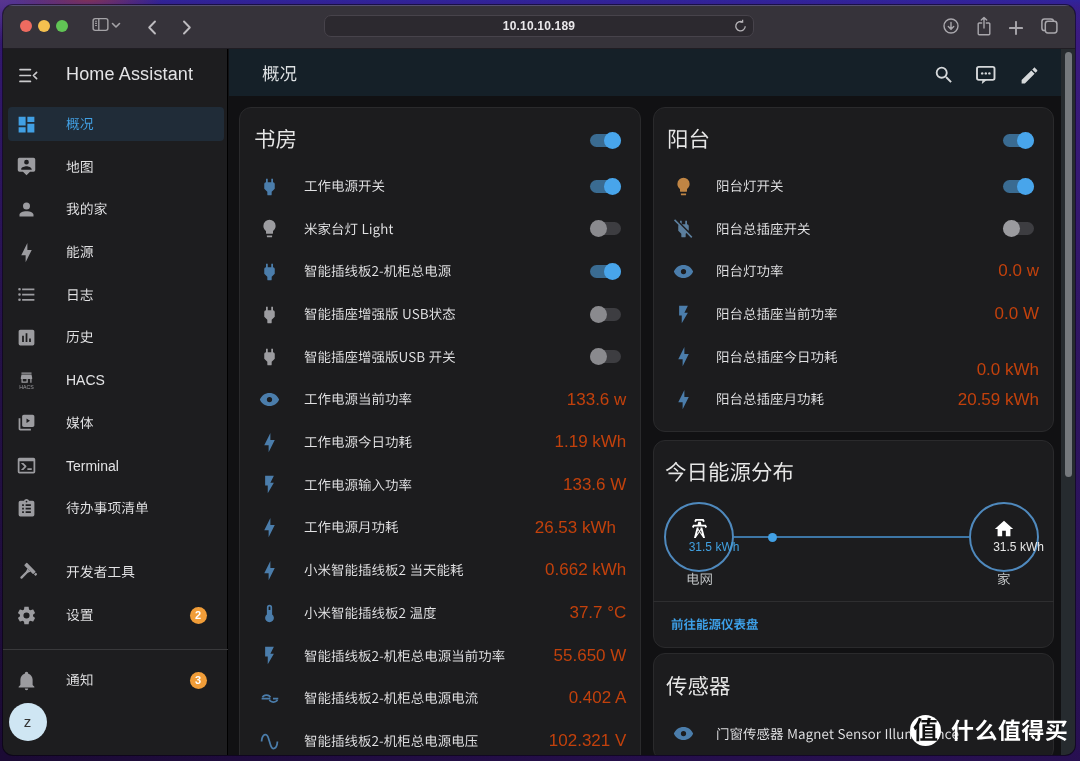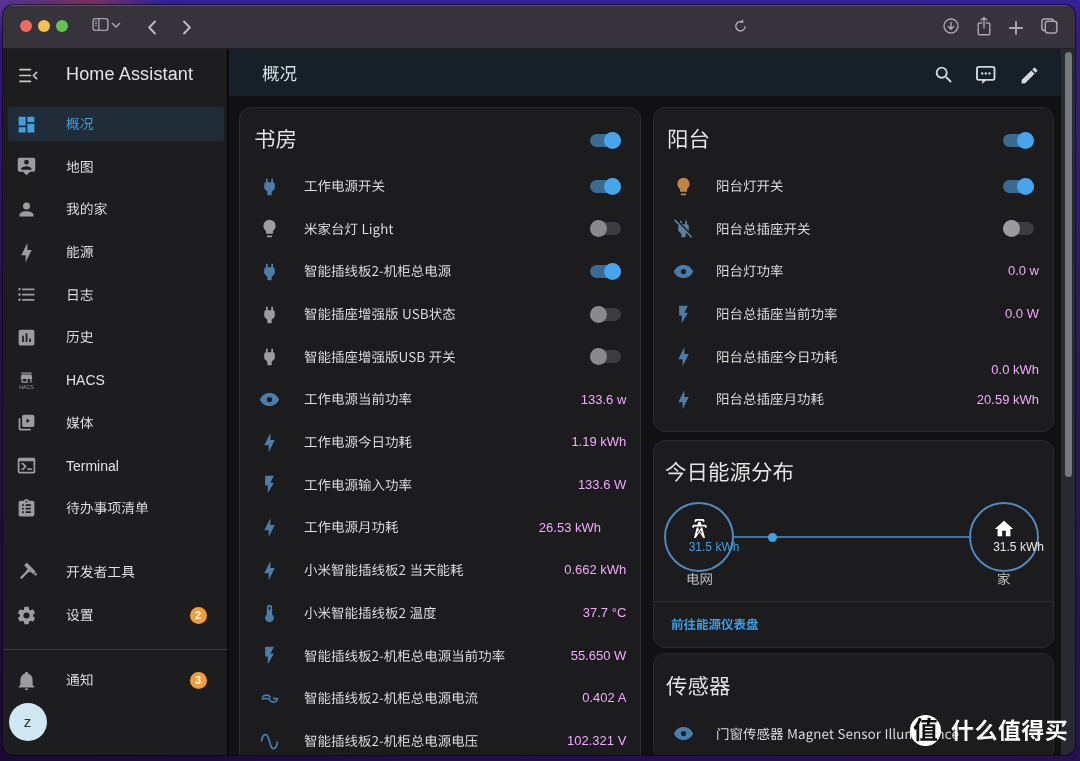--- a/index.html
+++ b/index.html
@@ -161,6 +161,7 @@
     <svg class="ic" style="left:179px;top:15px" width="10" height="15" viewBox="0 0 10 15">
       <path d="M2 1.5L7.8 7.5L2 13.5" fill="none" stroke="#bdbbbf" stroke-width="1.9" stroke-linecap="round" stroke-linejoin="round"></path>
     </svg>
+    <div class="abar"><span class="aurl">10.10.10.189</span></div>
     <svg class="ic" style="left:731px;top:13.5px" width="13" height="15" viewBox="0 0 13 15">
 <path d="M11.2 7.2 A4.7 4.7 0 1 1 8.6 3.0" fill="none" stroke="#b5b3b7" stroke-width="1.3"></path>
 <path d="M8.6 0.8 L8.6 3.2 L6.3 3.2" fill="none" stroke="#b5b3b7" stroke-width="1.3"></path>

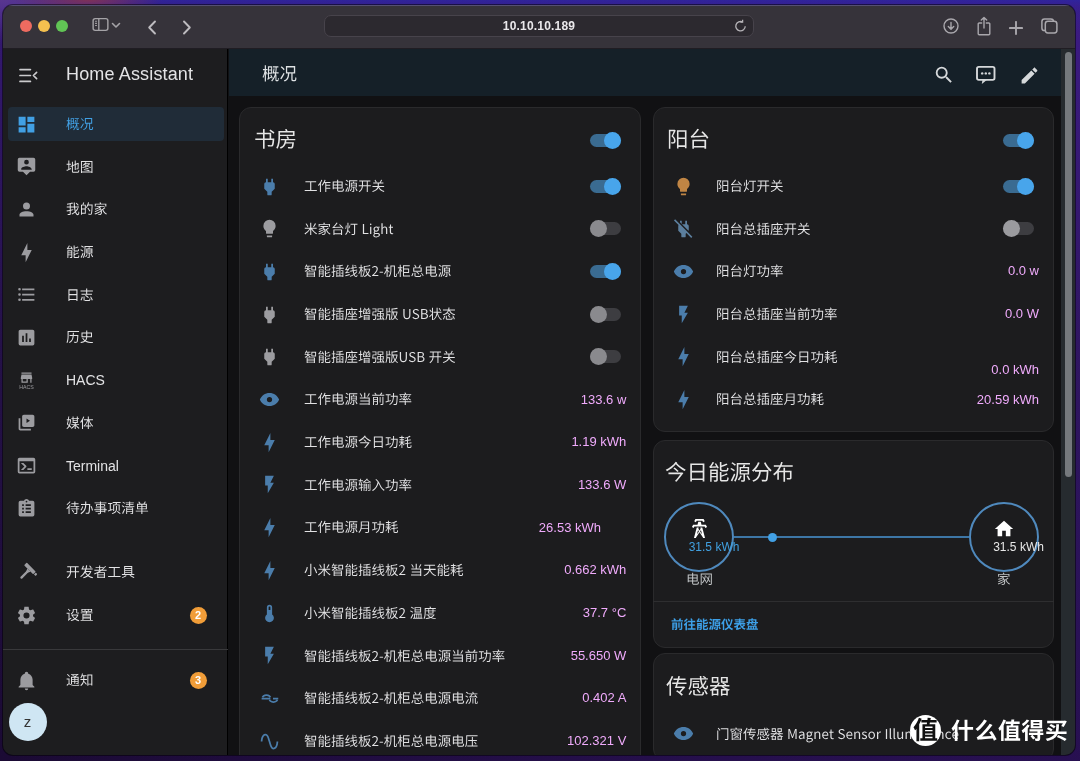--- a/index.html
+++ b/index.html
@@ -23,7 +23,7 @@
 .tx{position:absolute;overflow:visible;width:1px;height:1px}
 .badge{position:absolute;width:17px;height:17px;border-radius:50%;background:#f19d38;color:#fff;font-size:11px;font-weight:700;text-align:center;line-height:17px}
 .avatar{position:absolute;left:5.6px;top:698px;width:38px;height:38px;border-radius:50%;background:#cfe6f3;color:#333;font-size:15px;text-align:center;line-height:37px}
-.val{position:absolute;font-size:13px;color:#f0abfc;line-height:20px;text-align:right}
+.val{position:absolute;font-size:17px;color:#c2410c;line-height:20px;text-align:right}
 .ctv{position:absolute;width:80px;text-align:right;font-size:12px;line-height:14px}
 .sbl{position:absolute;font-size:14px;color:#e2e2e4;line-height:20px}
 </style></head><body>

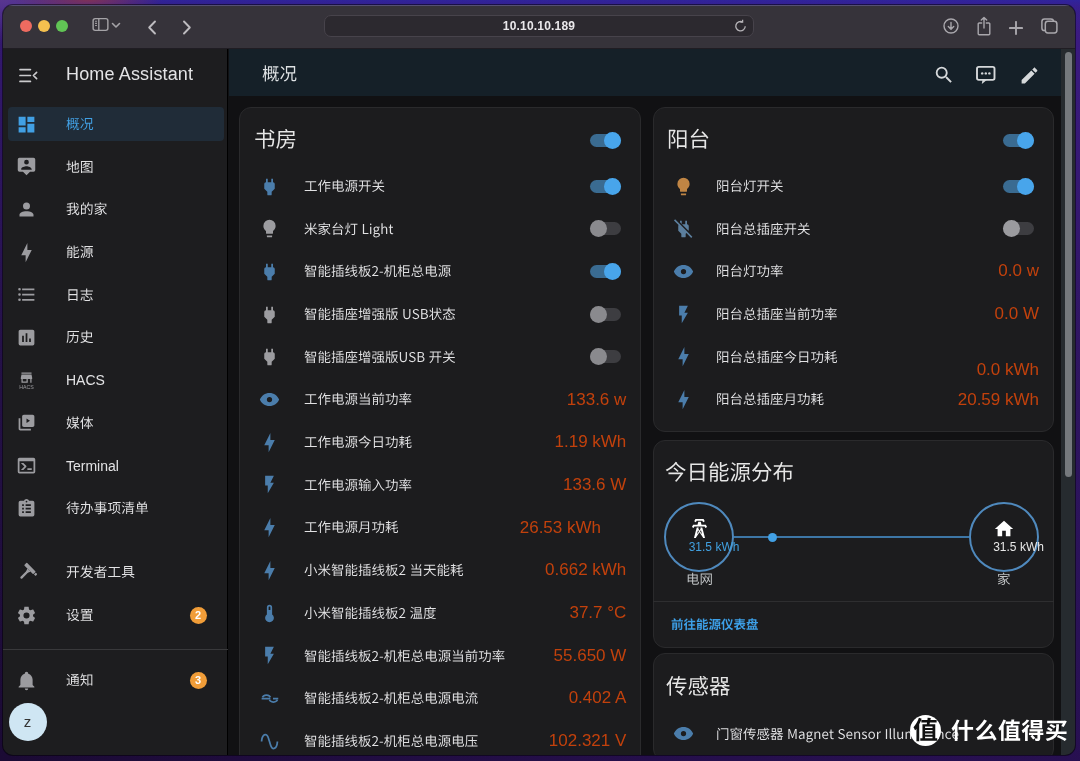--- a/index.html
+++ b/index.html
@@ -512,7 +512,7 @@
         <use href="#g66" x="6000"></use>
       </g>
     </svg>
-    <div class="val" style="right:474px;top:512.6px">26.53 kWh</div>
+    <div class="val" style="right:459px;top:512.6px">26.53 kWh</div>
     <svg class="ic" style="left:256.1px;top:554.8px" width="21" height="21" viewBox="0 0 24 24">
       <path fill-rule="evenodd" fill="#4b7dab" d="M11,15H6L13,1V9H18L11,23V15Z"></path>
     </svg>

